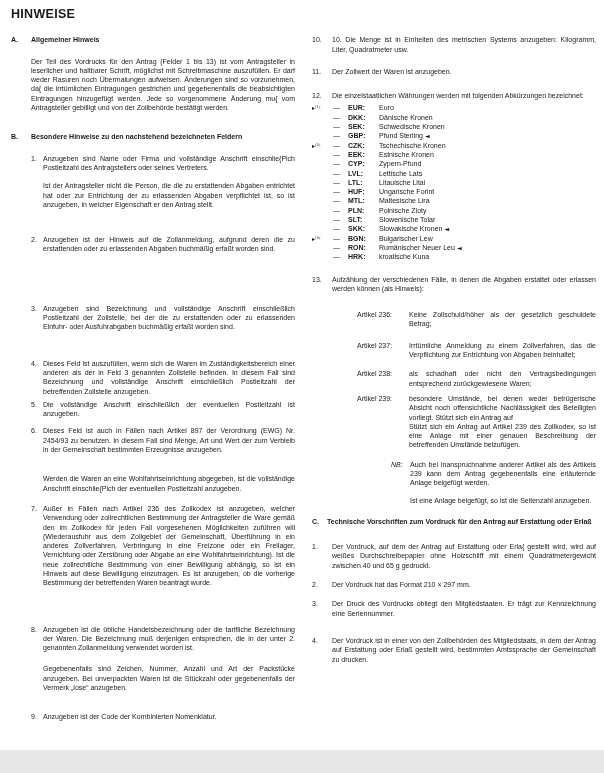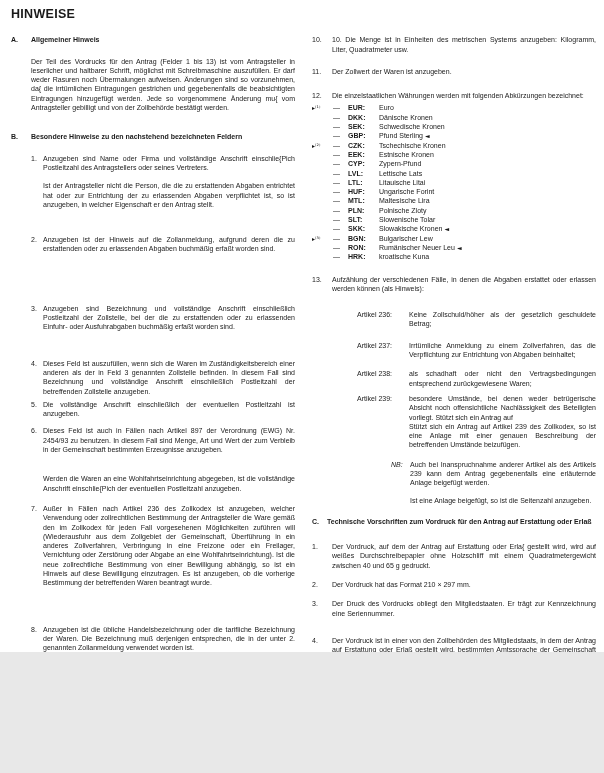--- a/index.html
+++ b/index.html
@@ -4,7 +4,7 @@
 <style>
   html,body { margin:0; padding:0; background:#e8e8e8; }
   .page {
-    width:604px; height:652px; box-sizing:border-box;
+    width:604px; height:750px; box-sizing:border-box;
     background:#ffffff; color:#1a1a1a;
     font-family:"Liberation Sans", sans-serif;
     font-size:7px; line-height:9.3px;

